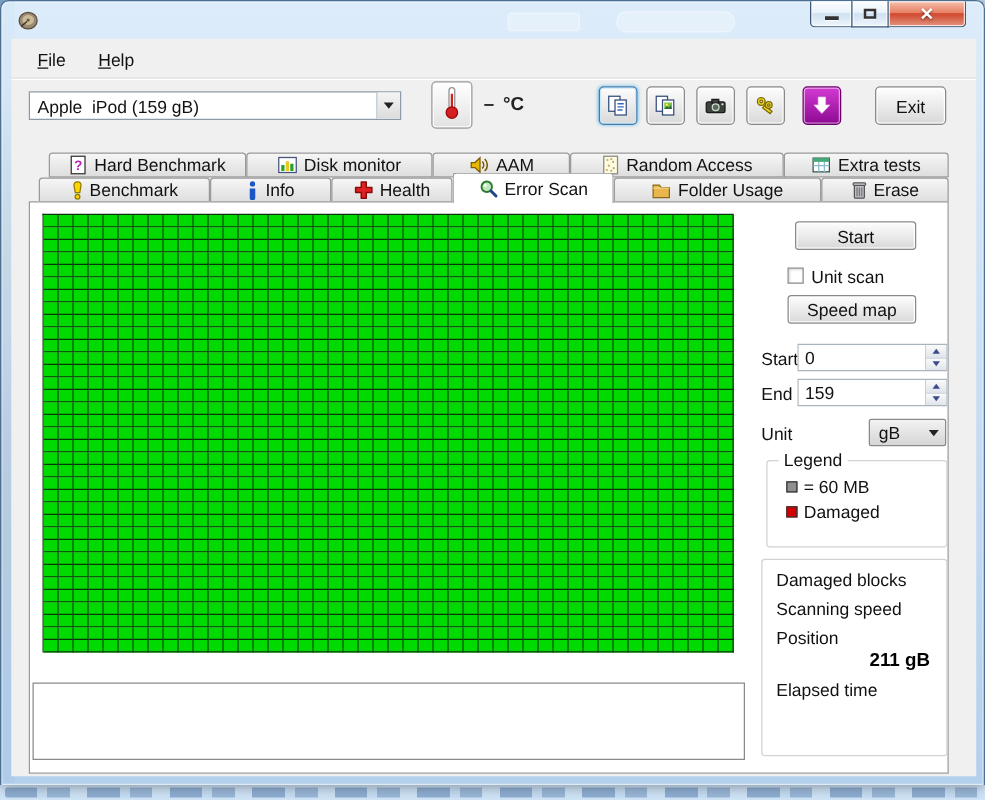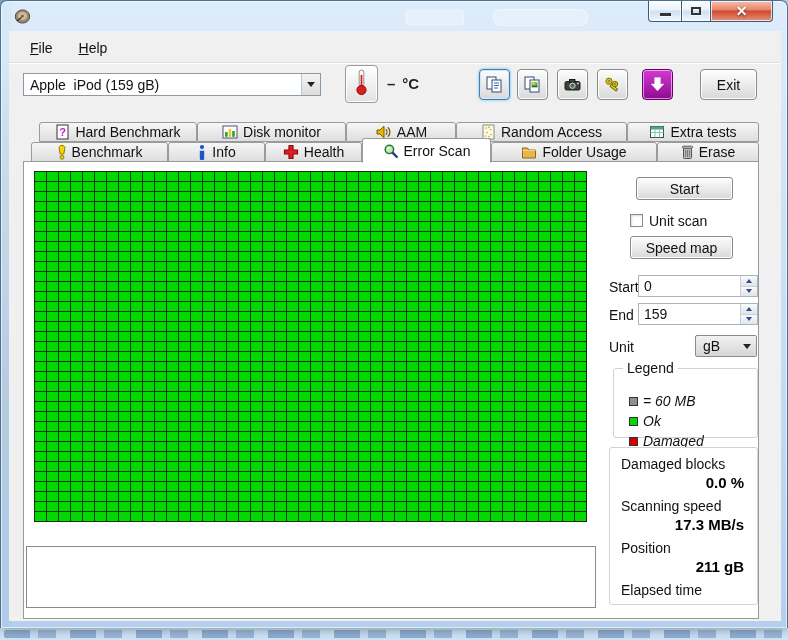--- a/index.html
+++ b/index.html
@@ -432,7 +432,7 @@
 
   <div class="groupbox" style="left:612px; top:367px; width:145px; height:70px;">
     <span class="gb-title">Legend</span>
-    <div id="legend-items" style="margin-top:24px;font-style:italic;">
+    <div id="legend-items" style="margin-top:12px;">
         <div class="legend-item">
           <span class="swatch" style="background: rgb(144, 144, 144);"></span>
           <span>= 60 MB</span>

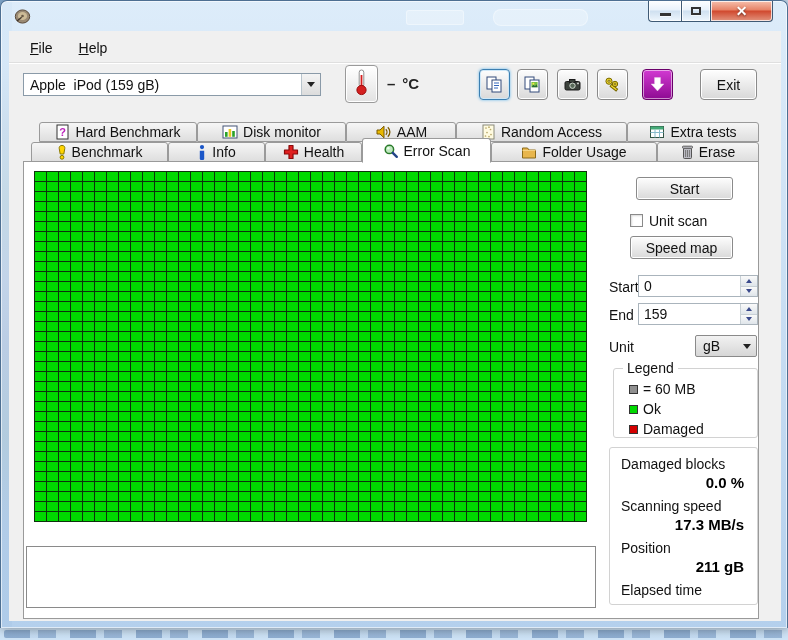--- a/index.html
+++ b/index.html
@@ -438,10 +438,6 @@
           <span>= 60 MB</span>
         </div>
         <div class="legend-item">
-          <span class="swatch" style="background: rgb(0, 216, 0);"></span>
-          <span>Ok</span>
-        </div>
-        <div class="legend-item">
           <span class="swatch" style="background: rgb(212, 0, 0);"></span>
           <span>Damaged</span>
         </div>

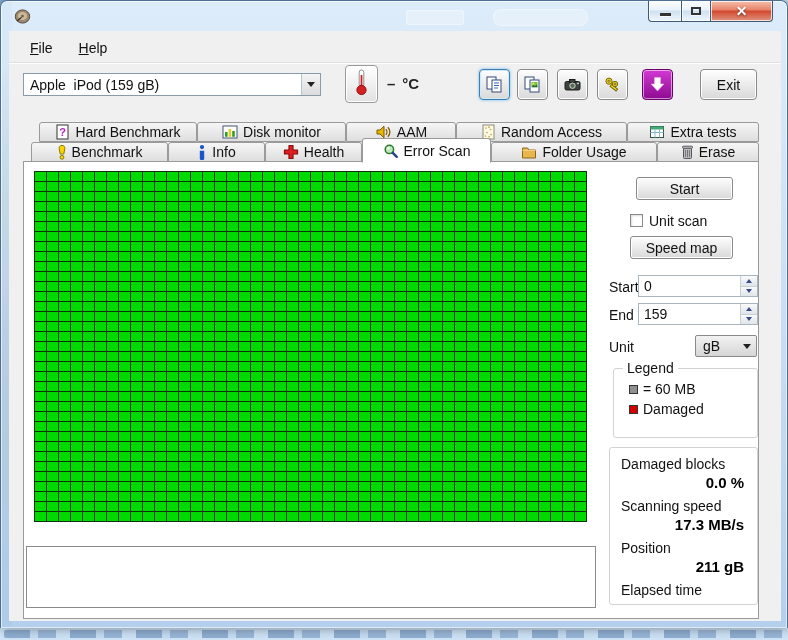--- a/index.html
+++ b/index.html
@@ -448,7 +448,6 @@
     <div id="stats-items">
         <div class="stat-row">
           <div class="stat-label">Damaged blocks</div>
-          <div class="stat-value">0.0 %</div>
         </div>
         <div class="stat-row">
           <div class="stat-label">Scanning speed</div>

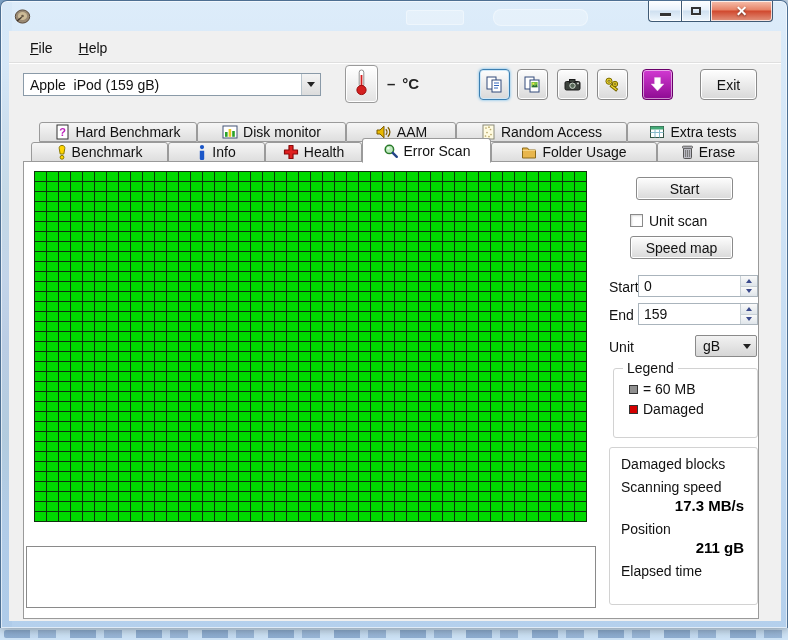--- a/index.html
+++ b/index.html
@@ -451,7 +451,6 @@
         </div>
         <div class="stat-row">
           <div class="stat-label">Scanning speed</div>
-          <div class="stat-value">17.3 MB/s</div>
         </div>
         <div class="stat-row">
           <div class="stat-label">Position</div>

